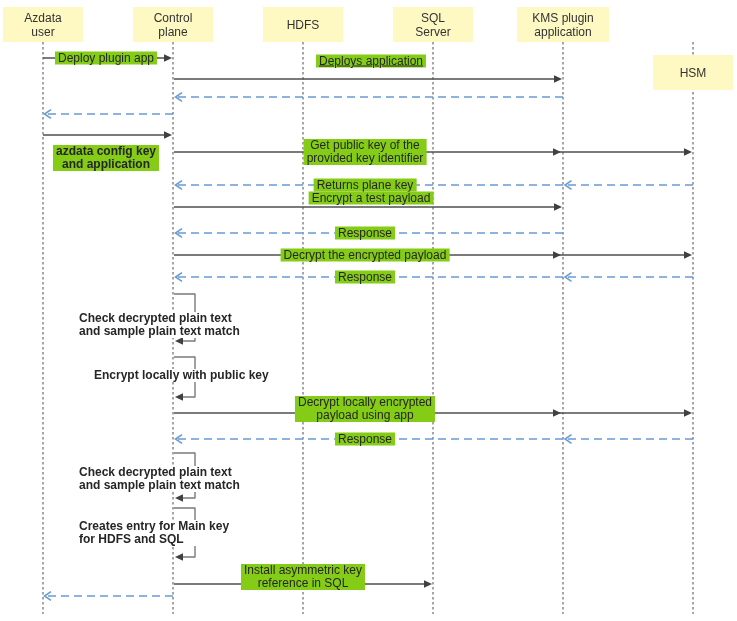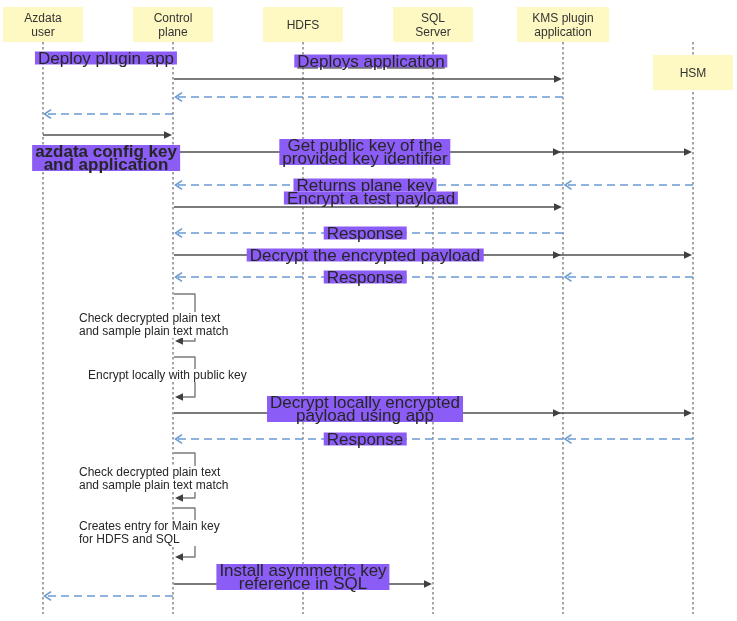--- a/index.html
+++ b/index.html
@@ -29,9 +29,9 @@
   .msg-label {
     position: absolute;
     transform: translate(-50%, -50%);
-    background: #8b5cf6;
+    background: #84cc16;
     padding: 0 3px;
-    font-size: 17px;
+    font-size: 12px;
     line-height: 13px;
     color: #262626;
     text-align: center;

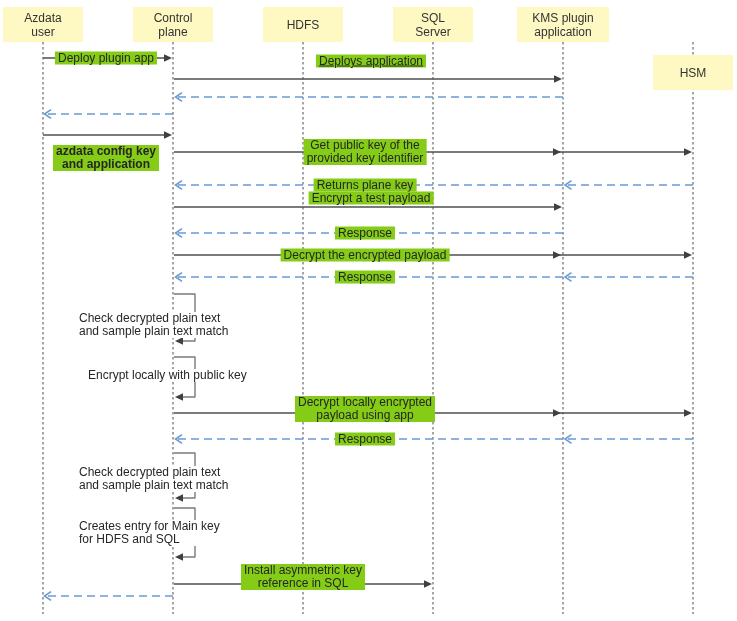--- a/index.html
+++ b/index.html
@@ -46,6 +46,7 @@
     color: #262626;
     text-align: left;
     white-space: pre-line;
+    font-weight: bold;
   }
 </style>
 </head>

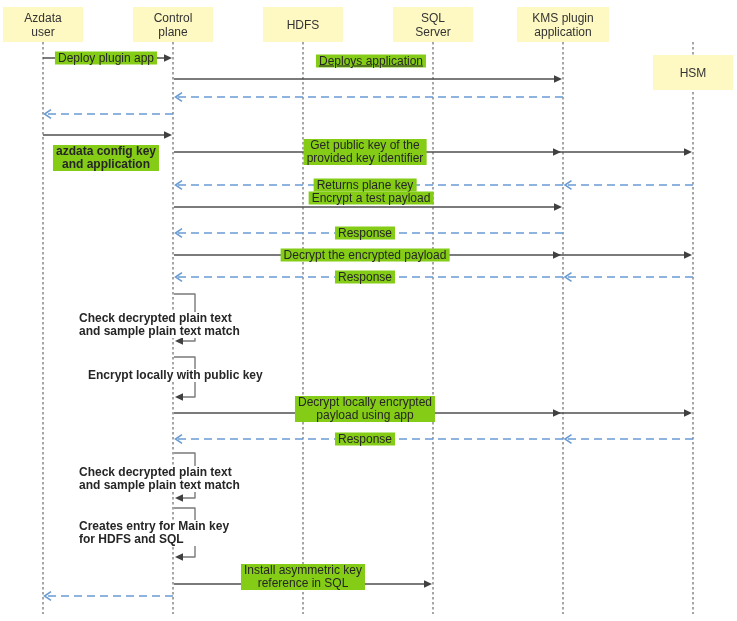--- a/index.html
+++ b/index.html
@@ -191,7 +191,7 @@
   <div class="msg-label" style="left:365px; top:277px;">Response</div>
   <div class="loop-label" style="left:77px; top:312px;">Check decrypted plain text
 and sample plain text match</div>
-  <div class="loop-label" style="left:86px; top:369px;">Encrypt locally with public key</div>
+  <div class="loop-label" style="left:92px; top:369px;">Encrypt locally with public key</div>
   <div class="msg-label" style="left:365px; top:409px;">Decrypt locally encrypted
 payload using app</div>
   <div class="msg-label" style="left:365px; top:439px;">Response</div>

